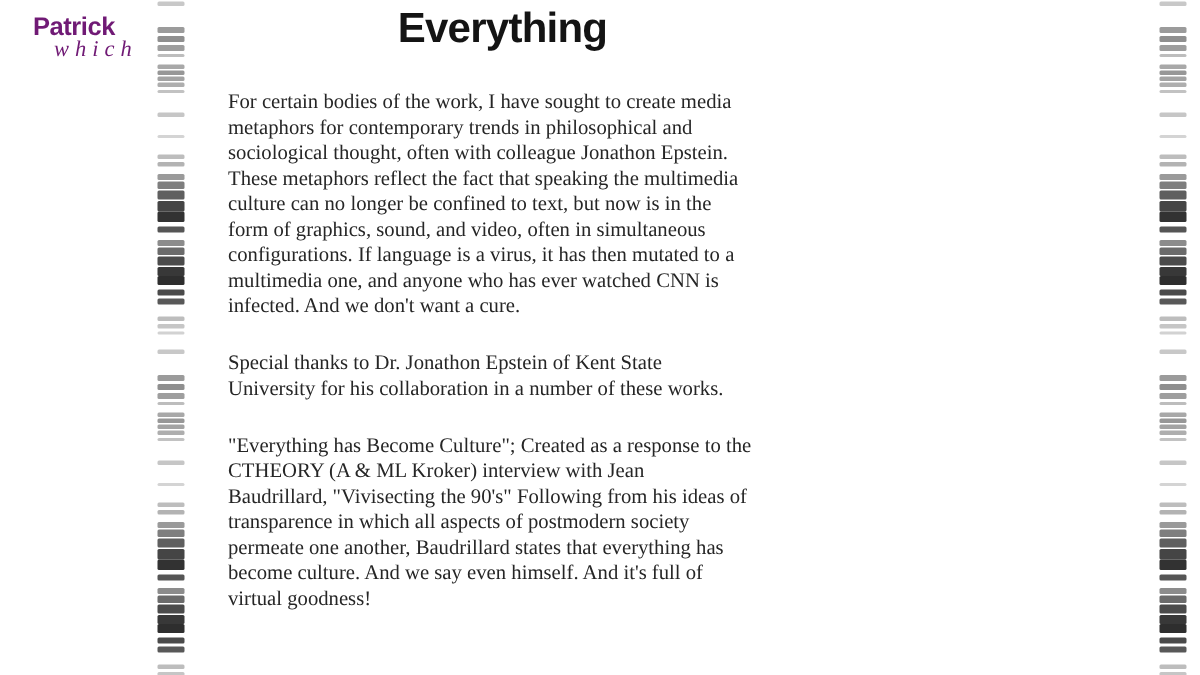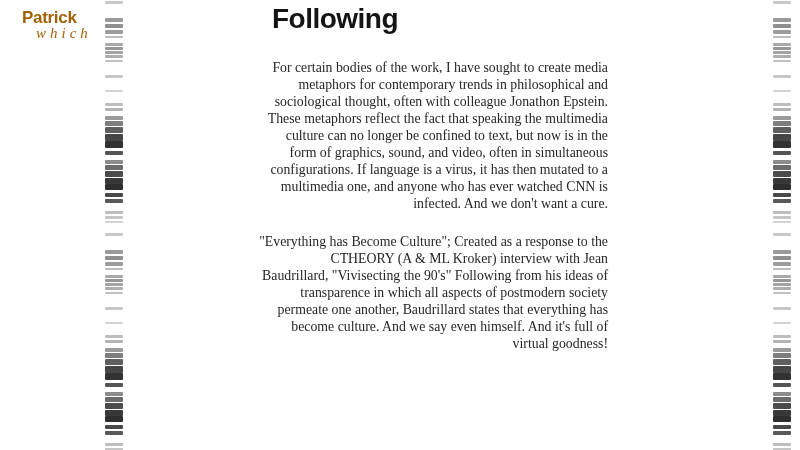--- a/index.html
+++ b/index.html
@@ -31,7 +31,7 @@
     position: absolute;
     left: 22px;
     top: 9px;
-    color: #a16207;
+    color: #701a75;
     cursor: default;
   }
   .logo-first {

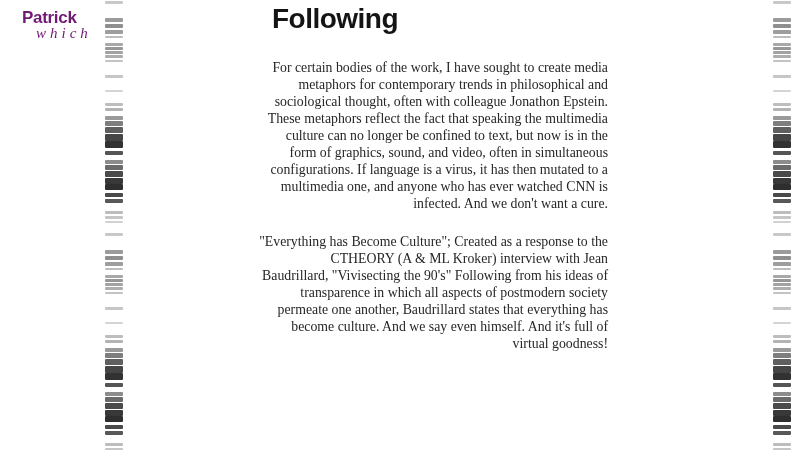--- a/index.html
+++ b/index.html
@@ -212,7 +212,7 @@
     <div class="logo-last">which</div>
   </div>
 
-  <h1 class="page-title">Following</h1>
+  <h1 class="page-title">Everything</h1>
 
   <div class="content">
     <p>For certain bodies of the work, I have sought to create media

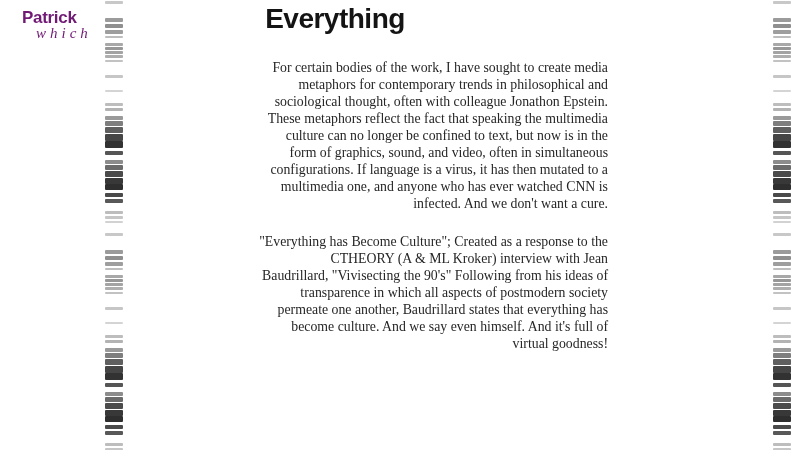--- a/index.html
+++ b/index.html
@@ -74,9 +74,8 @@
     color: #262626;
   }
   .content p {
-    margin: 0 0 21px 16px;
+    margin: 0 0 21px 4px;
     white-space: pre; 
-    text-align: right;
   }
 </style>
 </head>

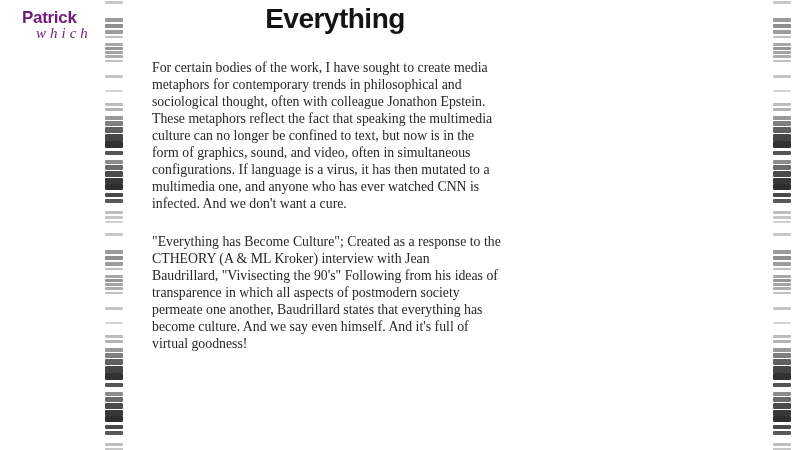--- a/index.html
+++ b/index.html
@@ -223,6 +223,8 @@
 configurations. If language is a virus, it has then mutated to a
 multimedia one, and anyone who has ever watched CNN is
 infected. And we don't want a cure.</p>
+    <p>Special thanks to Dr. Jonathon Epstein of Kent State
+University for his collaboration in a number of these works.</p>
     <p>"Everything has Become Culture"; Created as a response to the
 CTHEORY (A &amp; ML Kroker) interview with Jean
 Baudrillard, "Vivisecting the 90's" Following from his ideas of

